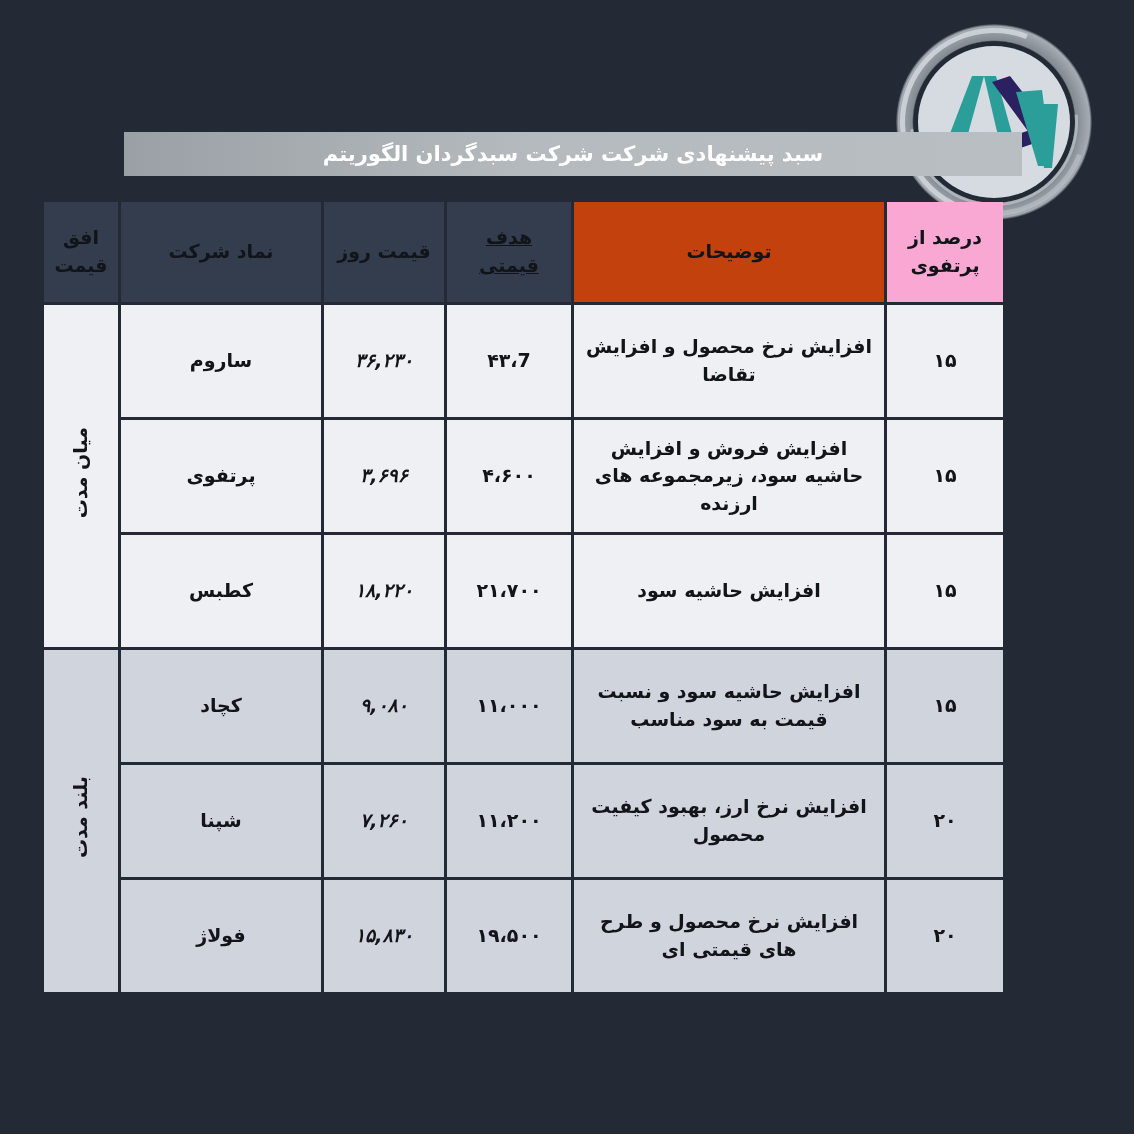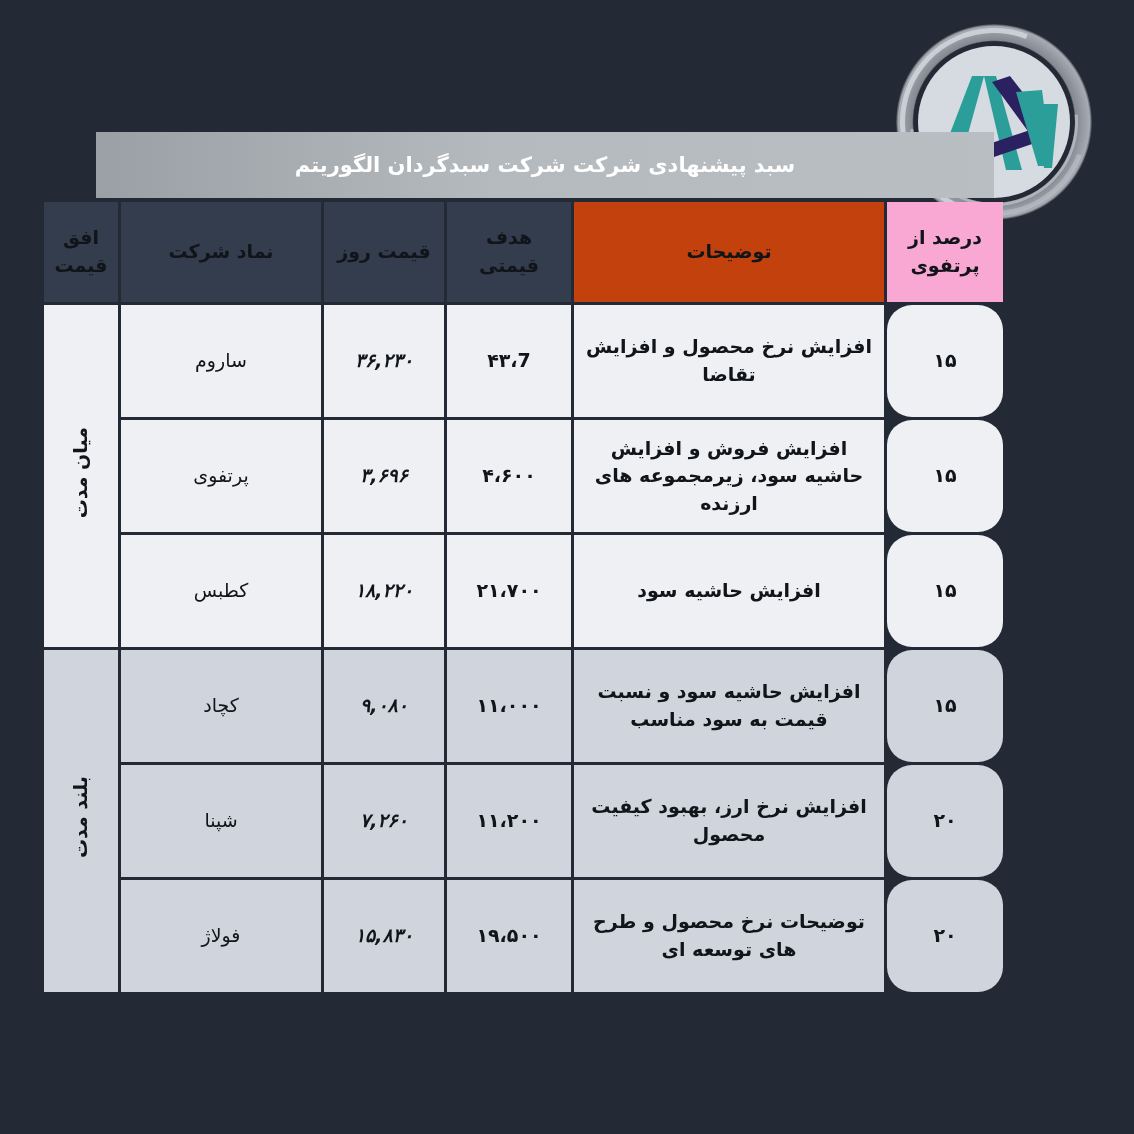--- a/index.html
+++ b/index.html
@@ -60,9 +60,9 @@
   .title-bar {
     position: absolute;
     top: 132px;
-    right: 140px;
+    right: 112px;
     width: 898px;
-    height: 66px;
+    height: 44px;
     background: linear-gradient(90deg, #9aa0a5 0%, #b5babe 45%, #b9bec2 100%);
     display: flex;
     align-items: center;

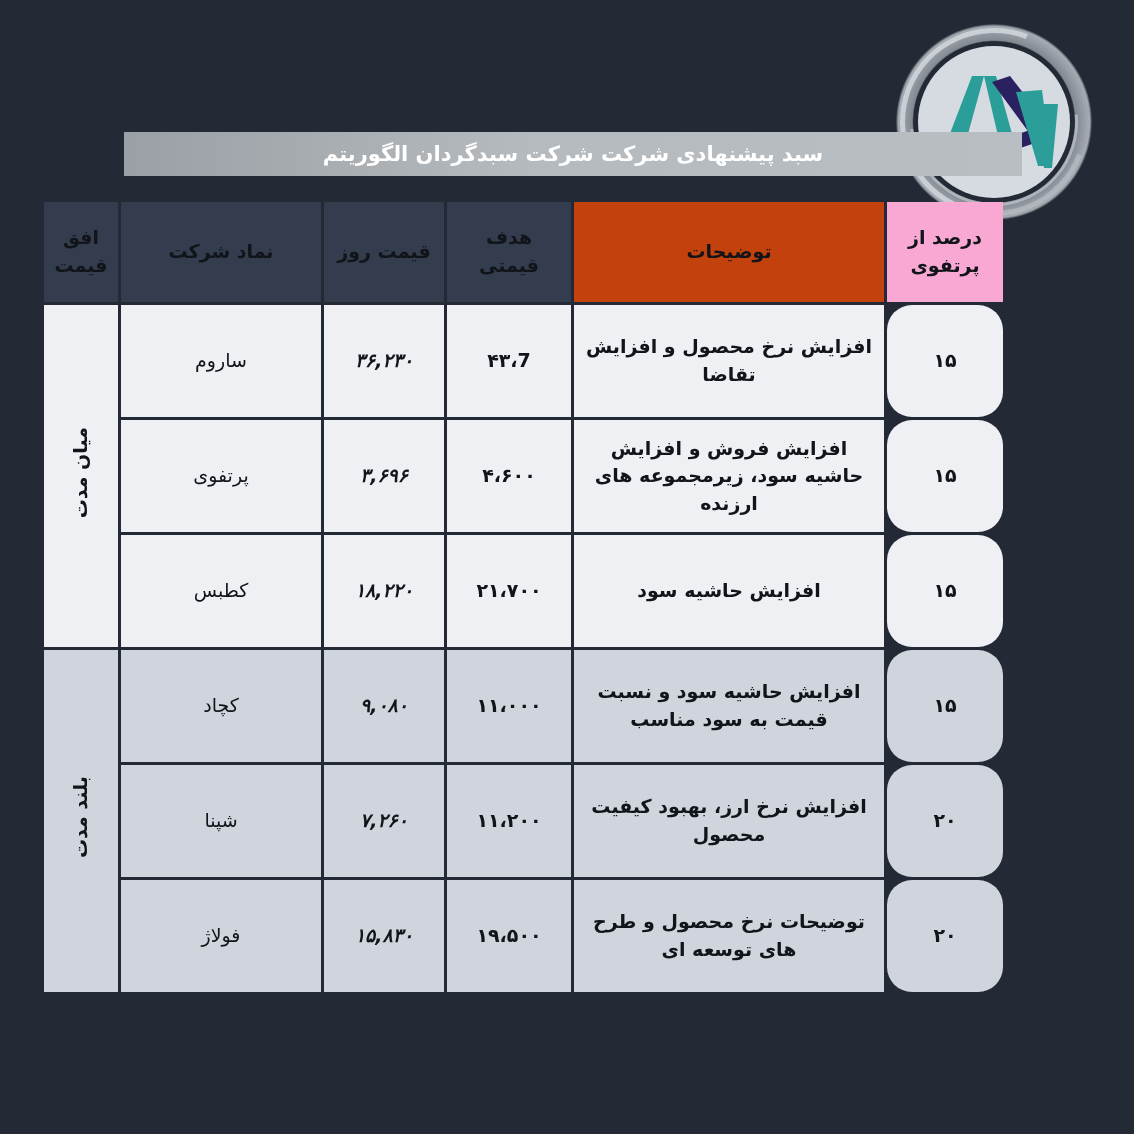--- a/index.html
+++ b/index.html
@@ -108,7 +108,7 @@
   th.col-pct   { background: #f9a8d4; width: 104px; font-size: 19px; }
   th.col-desc  { background: #4a6displaystyle; }
   th.col-desc  { background: #c2410c; width: 298px; }
-  th.col-target{ width: 112px; }
+  th.col-target{ width: 112px; text-decoration: underline; }
   th.col-price { width: 108px; }
   th.col-symbol{ width: 188px; }
   th.col-horizon{ width: 62px; font-size: 19px; }

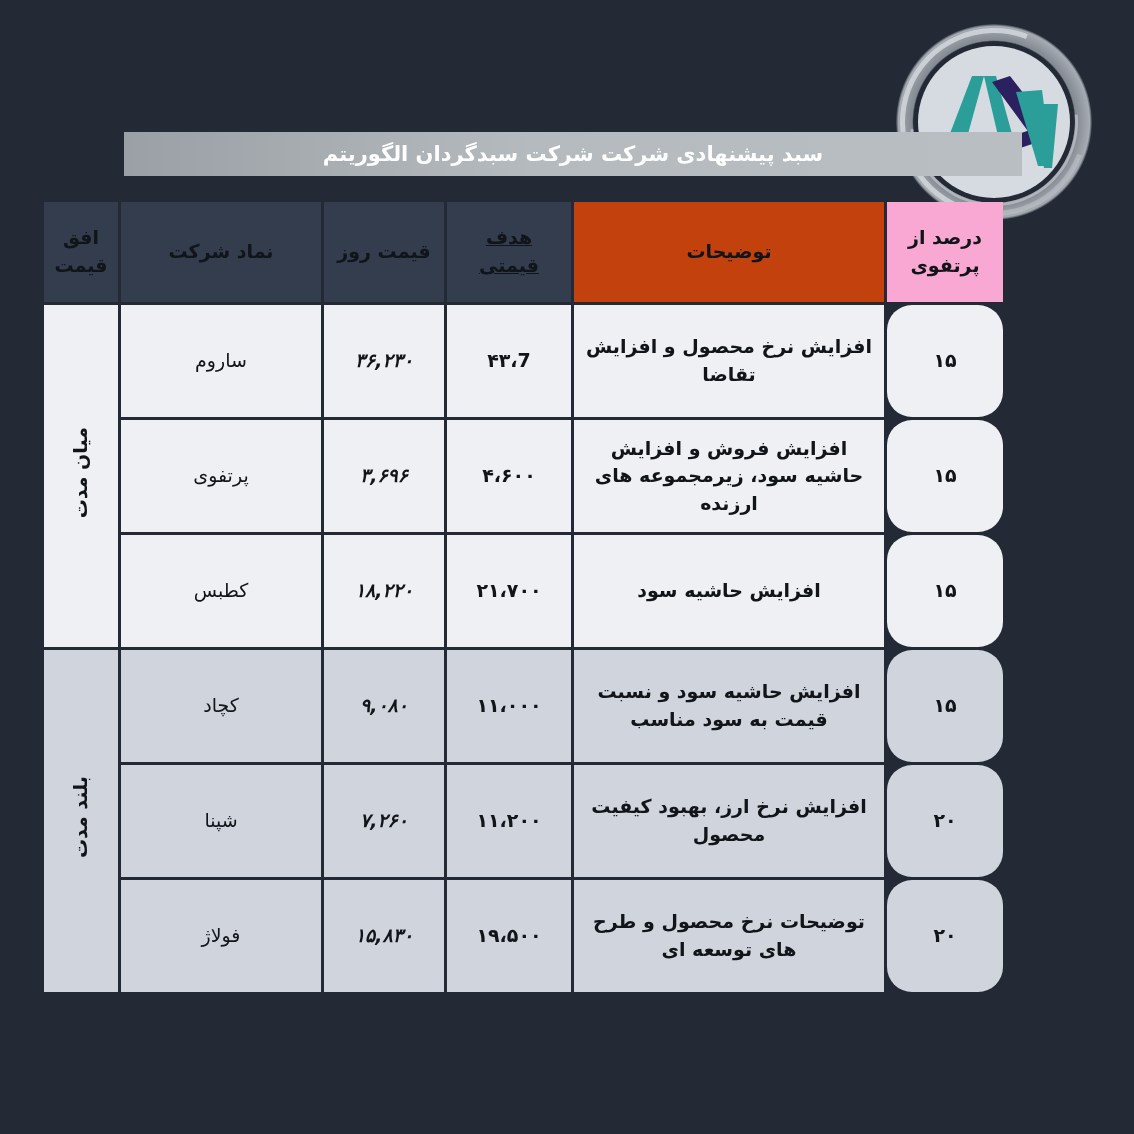--- a/index.html
+++ b/index.html
@@ -122,7 +122,7 @@
   td.c-desc    { font-size: 19px; font-weight: 700; line-height: 1.5; margin-left: 44px; }
   td.c-target  { font-size: 20px; font-weight: 700; letter-spacing: .5px; }
   td.c-price   { font-size: 20px; font-weight: 700; letter-spacing: .5px; font-style: italic; }
-  td.c-symbol  { font-size: 22px; font-weight: 400; margin-left: 48px; }
+  td.c-symbol  { font-size: 22px; font-weight: 700; margin-left: 48px; }
 
   td.c-horizon {
     font-size: 19px;

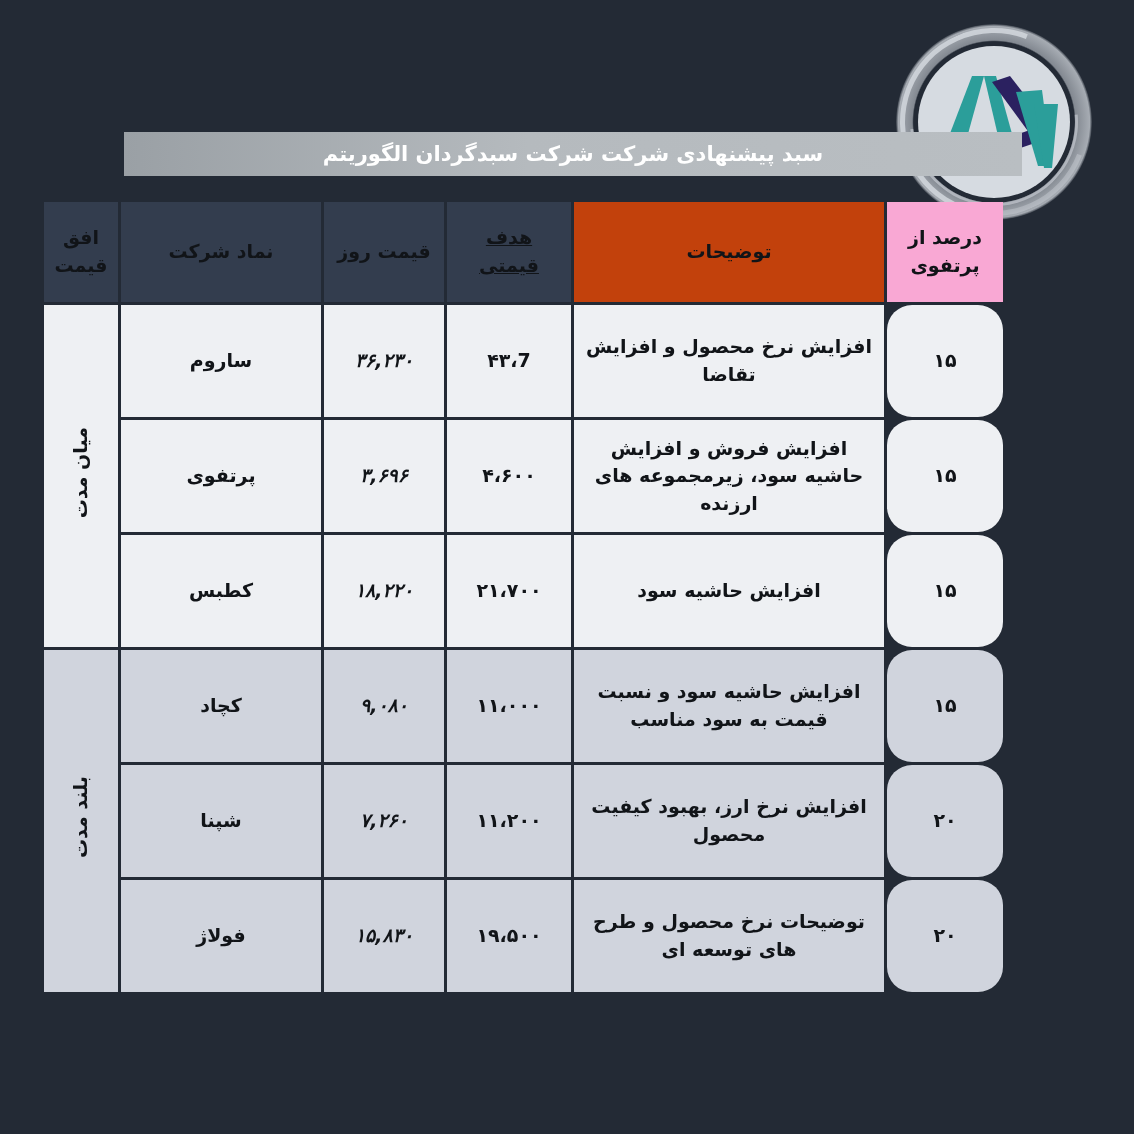--- a/index.html
+++ b/index.html
@@ -118,7 +118,7 @@
   tr.grp-mid td { background: #eef0f3; }
   tr.grp-long td { background: #d0d4dd; }
 
-  td.c-pct     { font-size: 21px; font-weight: 700; border-radius: 25px; }
+  td.c-pct     { font-size: 21px; font-weight: 700; }
   td.c-desc    { font-size: 19px; font-weight: 700; line-height: 1.5; margin-left: 44px; }
   td.c-target  { font-size: 20px; font-weight: 700; letter-spacing: .5px; }
   td.c-price   { font-size: 20px; font-weight: 700; letter-spacing: .5px; font-style: italic; }

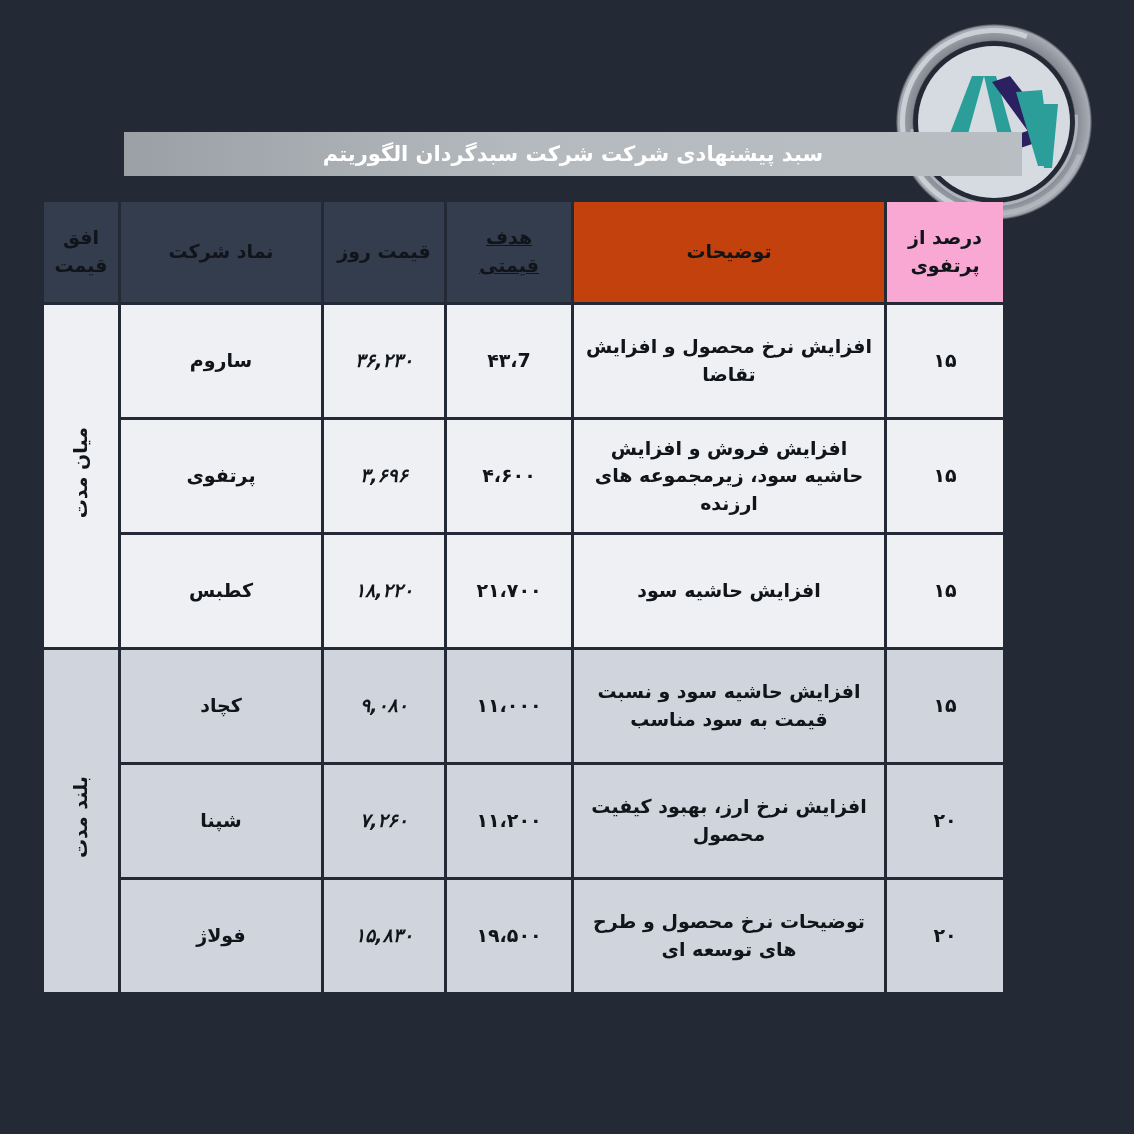--- a/index.html
+++ b/index.html
@@ -221,7 +221,7 @@
       </tr>
       <tr class="grp-long">
         <td class="c-pct">۲۰</td>
-        <td class="c-desc">توضیحات نرخ محصول و طرح های توسعه ای</td>
+        <td class="c-desc">افزایش نرخ محصول و طرح های قیمتی ای</td>
         <td class="c-target">۱۹،۵۰۰</td>
         <td class="c-price">۱۵,۸۳۰</td>
         <td class="c-symbol">فولاژ</td>

